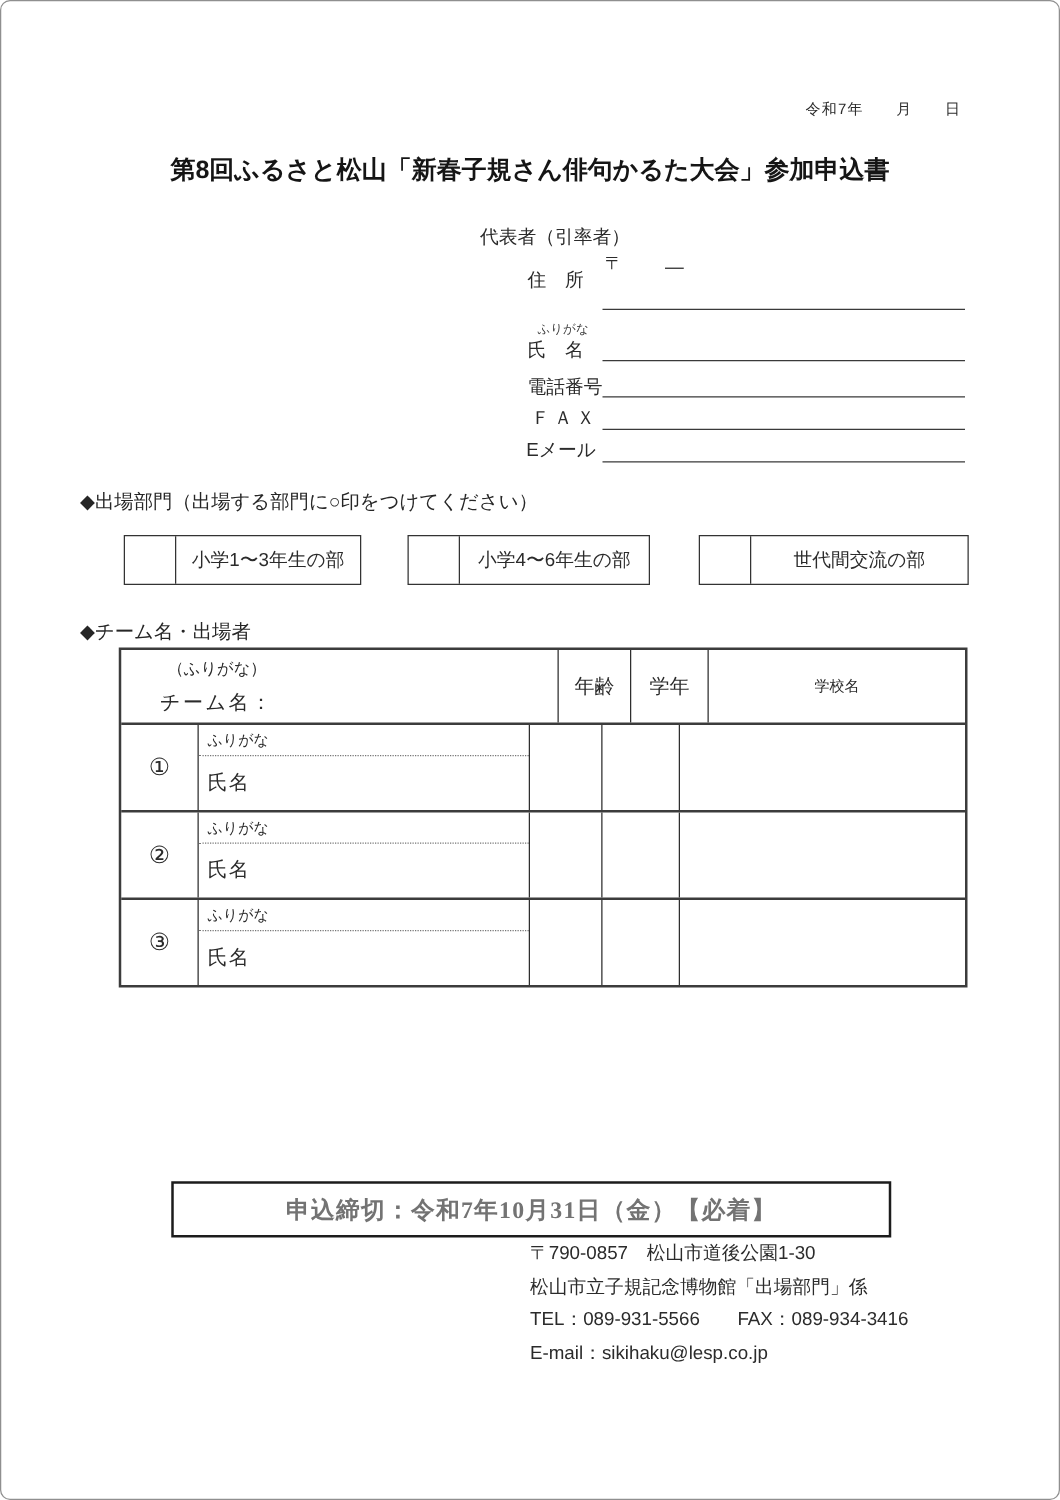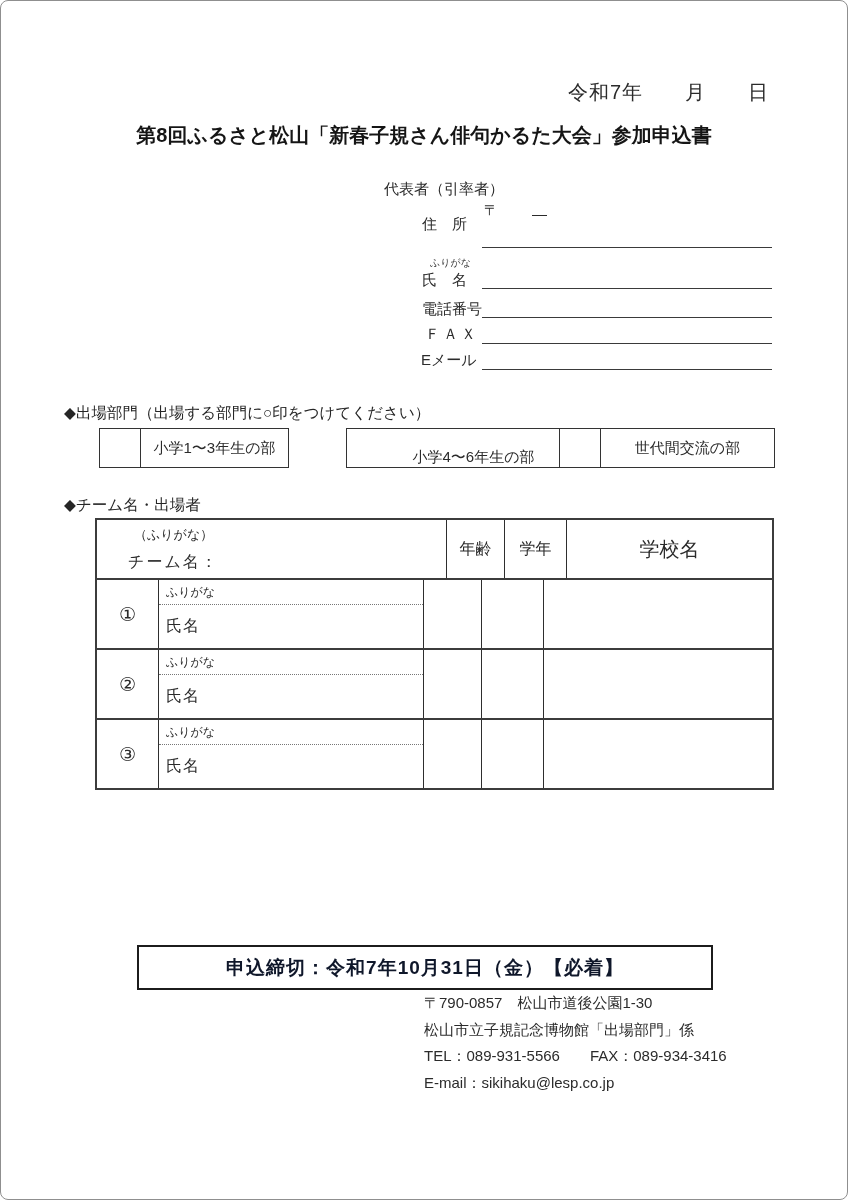--- a/index.html
+++ b/index.html
@@ -17,7 +17,7 @@
   .abs{position:absolute;}
 
   
-  .date-line{top:78px;right:78px;font-size:20px;letter-spacing:1px;margin-left:28px;}
+  .date-line{top:78px;right:78px;font-size:12px;letter-spacing:1px;margin-left:28px;}
   .title{top:121px;left:0;width:100%;text-align:center;font-size:20px;font-weight:bold;color:#151515;margin:0;}
 
   

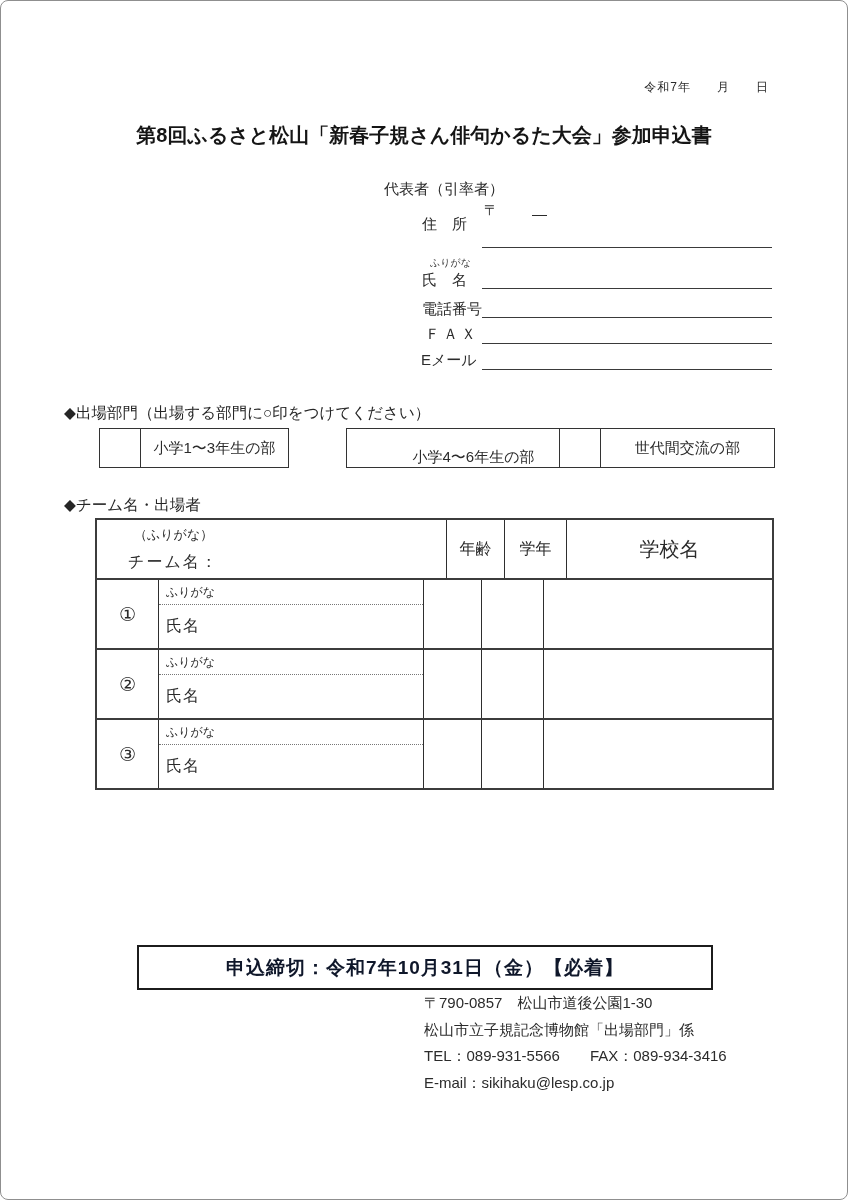--- a/index.html
+++ b/index.html
@@ -36,7 +36,7 @@
 
   
   .sec-heading{font-size:15.5px;color:#262626;}
-  .division-heading{top:402px;left:63px;}
+  .division-heading{top:390px;left:63px;}
   .opt-box{top:427px;height:40px;border:1.5px solid #333;box-sizing:border-box;display:flex;align-items:stretch;}
   .opt1{left:98px;width:190px;}
   .opt2{left:345px;width:214px;align-items:flex-end;}

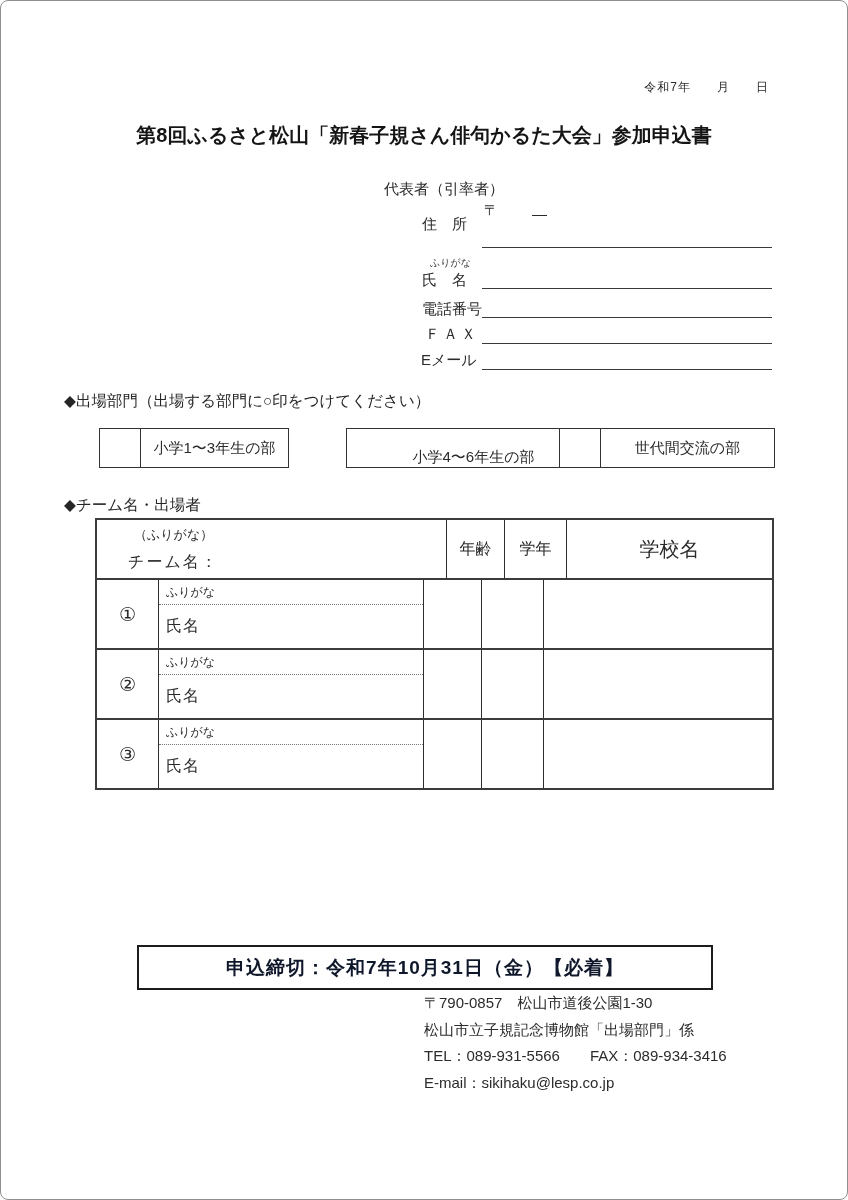--- a/index.html
+++ b/index.html
@@ -39,7 +39,7 @@
   .division-heading{top:390px;left:63px;}
   .opt-box{top:427px;height:40px;border:1.5px solid #333;box-sizing:border-box;display:flex;align-items:stretch;}
   .opt1{left:98px;width:190px;}
-  .opt2{left:345px;width:214px;align-items:flex-end;}
+  .opt2{left:325px;width:194px;}
   .opt3{left:558px;width:216px;}
   .opt-mark{width:40px;border-right:1.5px solid #333;}
   .opt-label{flex:1;display:flex;align-items:center;justify-content:center;font-size:15px;}

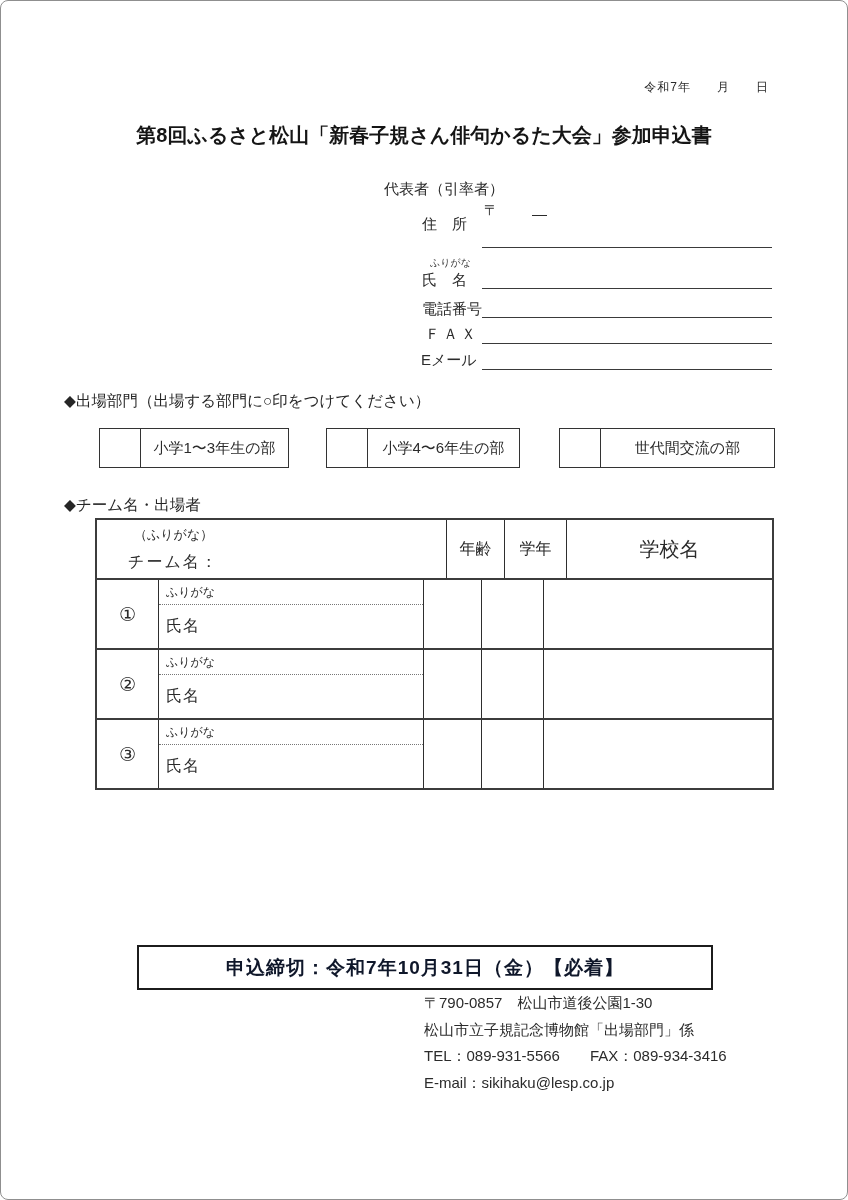--- a/index.html
+++ b/index.html
@@ -56,7 +56,7 @@
   .th-teamname{position:absolute;bottom:5px;left:8px;font-size:16px;letter-spacing:2px;}
   .col-age{width:58px;border-left:1.5px solid #2e2e2e;display:flex;align-items:center;justify-content:center;font-size:16px;}
   .col-grade{width:62px;border-left:1.5px solid #2e2e2e;display:flex;align-items:center;justify-content:center;font-size:16px;}
-  .col-school{flex:1;border-left:1.5px solid #2e2e2e;display:flex;align-items:center;justify-content:center;font-size:20px;}
+  .col-school{flex:1;border-left:1.5px solid #2e2e2e;display:flex;align-items:center;justify-content:center;font-size:12px;}
   .num-cell{width:62px;border-right:1.5px solid #2e2e2e;display:flex;align-items:center;justify-content:center;font-size:19px;}
   .name-cell{width:264px;display:flex;flex-direction:column;}
   .name-furigana{height:25px;font-size:12px;padding:4px 0 0 7px;border-bottom:1px dotted #777;box-sizing:border-box;}

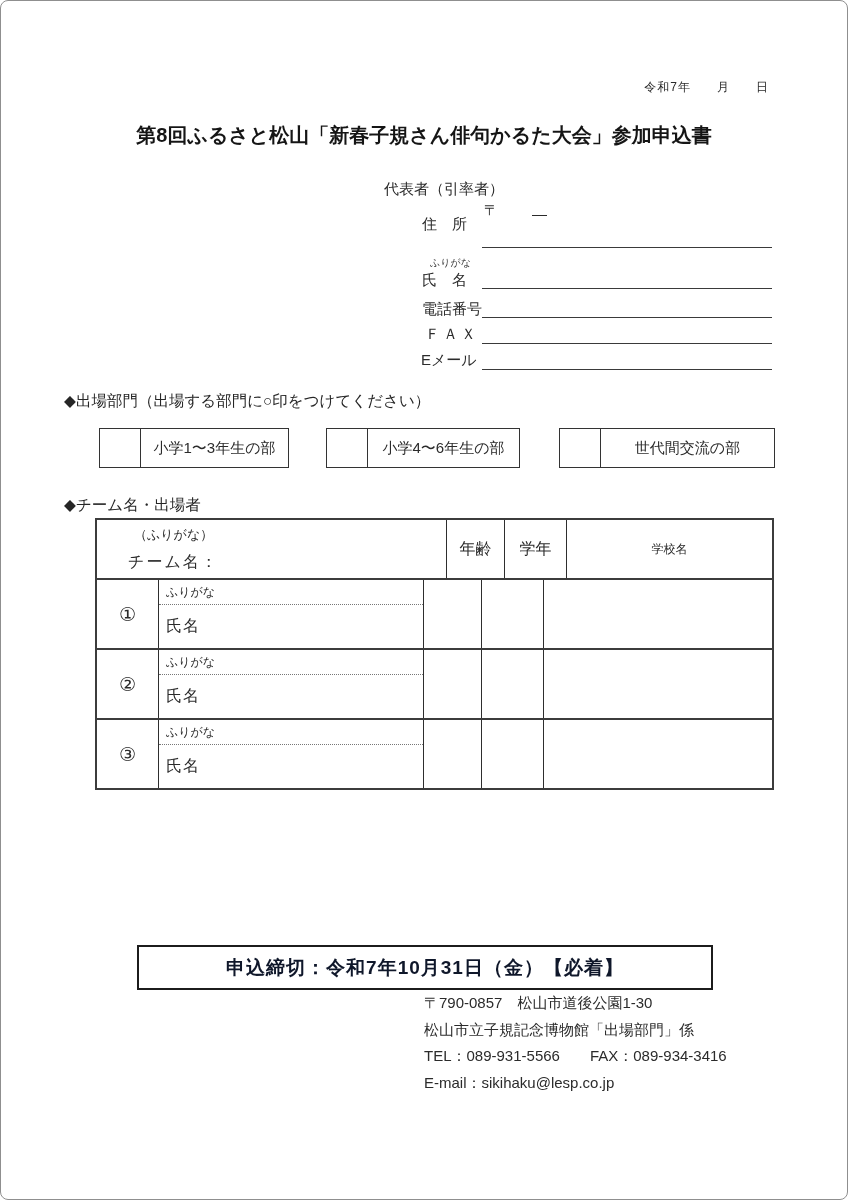--- a/index.html
+++ b/index.html
@@ -68,7 +68,7 @@
 
   
   .deadline-box{top:944px;left:136px;width:576px;height:45px;border:2px solid #1c1c1c;box-sizing:border-box;display:flex;align-items:center;justify-content:center;}
-  .deadline-text{font-size:19px;font-weight:bold;color:#0f172a;letter-spacing:1px;}
+  .deadline-text{font-size:19px;font-weight:bold;color:#737373;letter-spacing:1px;font-family:Liberation Serif, serif;}
 
   
   .contact-heading{top:1010px;left:377px;font-size:15px;letter-spacing:1px;}

